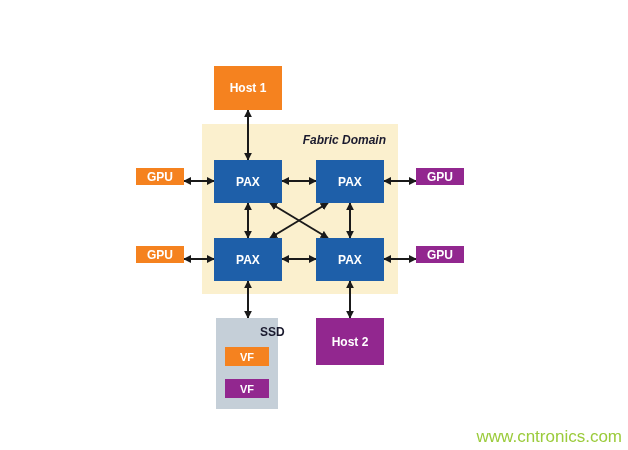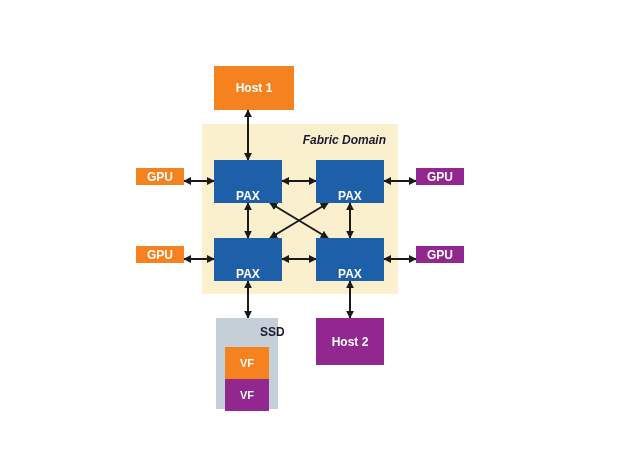--- a/index.html
+++ b/index.html
@@ -44,7 +44,7 @@
     font-size: 12px;
     z-index: 3;
   }
-  .host1 { left: 214px; top: 66px;  width: 80px; height: 44px; background: var(--orange); }
+  .host1 { left: 214px; top: 66px;  width: 68px; height: 44px; background: var(--orange); }
   .host2 { left: 316px; top: 318px; width: 68px; height: 47px; background: var(--purple); }
   .pax   { width: 68px; height: 43px; background: var(--blue); align-items: flex-end; }
   .pax-tl { left: 214px; top: 160px; }

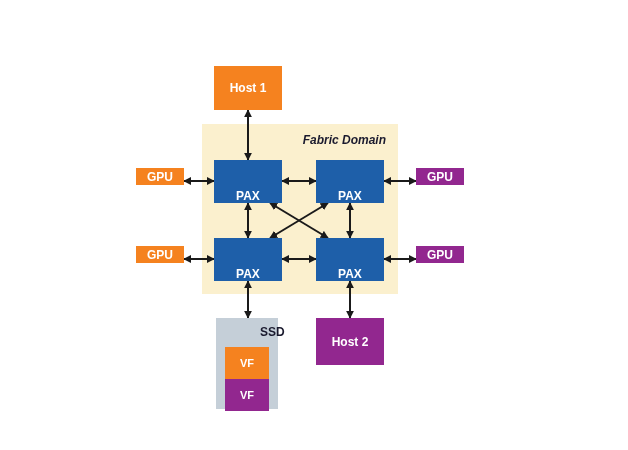--- a/index.html
+++ b/index.html
@@ -46,7 +46,7 @@
   }
   .host1 { left: 214px; top: 66px;  width: 68px; height: 44px; background: var(--orange); }
   .host2 { left: 316px; top: 318px; width: 68px; height: 47px; background: var(--purple); }
-  .pax   { width: 68px; height: 43px; background: var(--blue); align-items: flex-end; }
+  .pax   { width: 68px; height: 43px; background: var(--blue); }
   .pax-tl { left: 214px; top: 160px; }
   .pax-tr { left: 316px; top: 160px; }
   .pax-bl { left: 214px; top: 238px; }

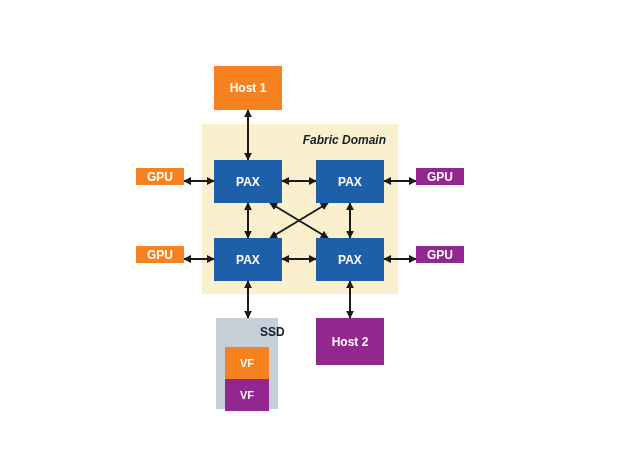--- a/index.html
+++ b/index.html
@@ -74,7 +74,7 @@
   .vf {
     position: absolute;
     left: 9px;
-    width: 44px; height: 32px;
+    width: 44px; height: 19px;
     display: flex;
     align-items: center;
     justify-content: center;

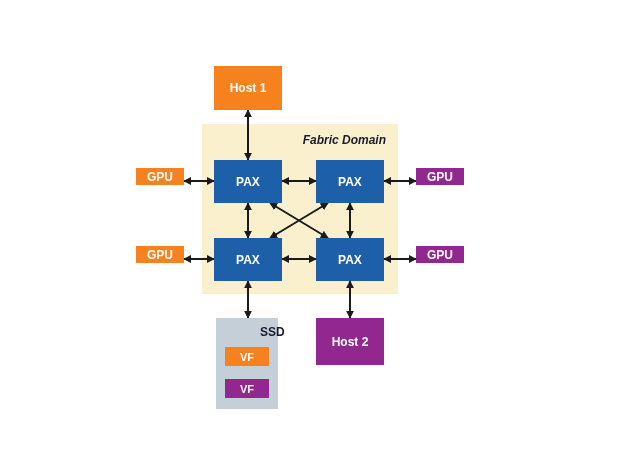--- a/index.html
+++ b/index.html
@@ -166,6 +166,7 @@
     <span>Host 2</span>
   </div>
 
+  <div class="watermark">www.cntronics.com</div>
 
 </div>
 

